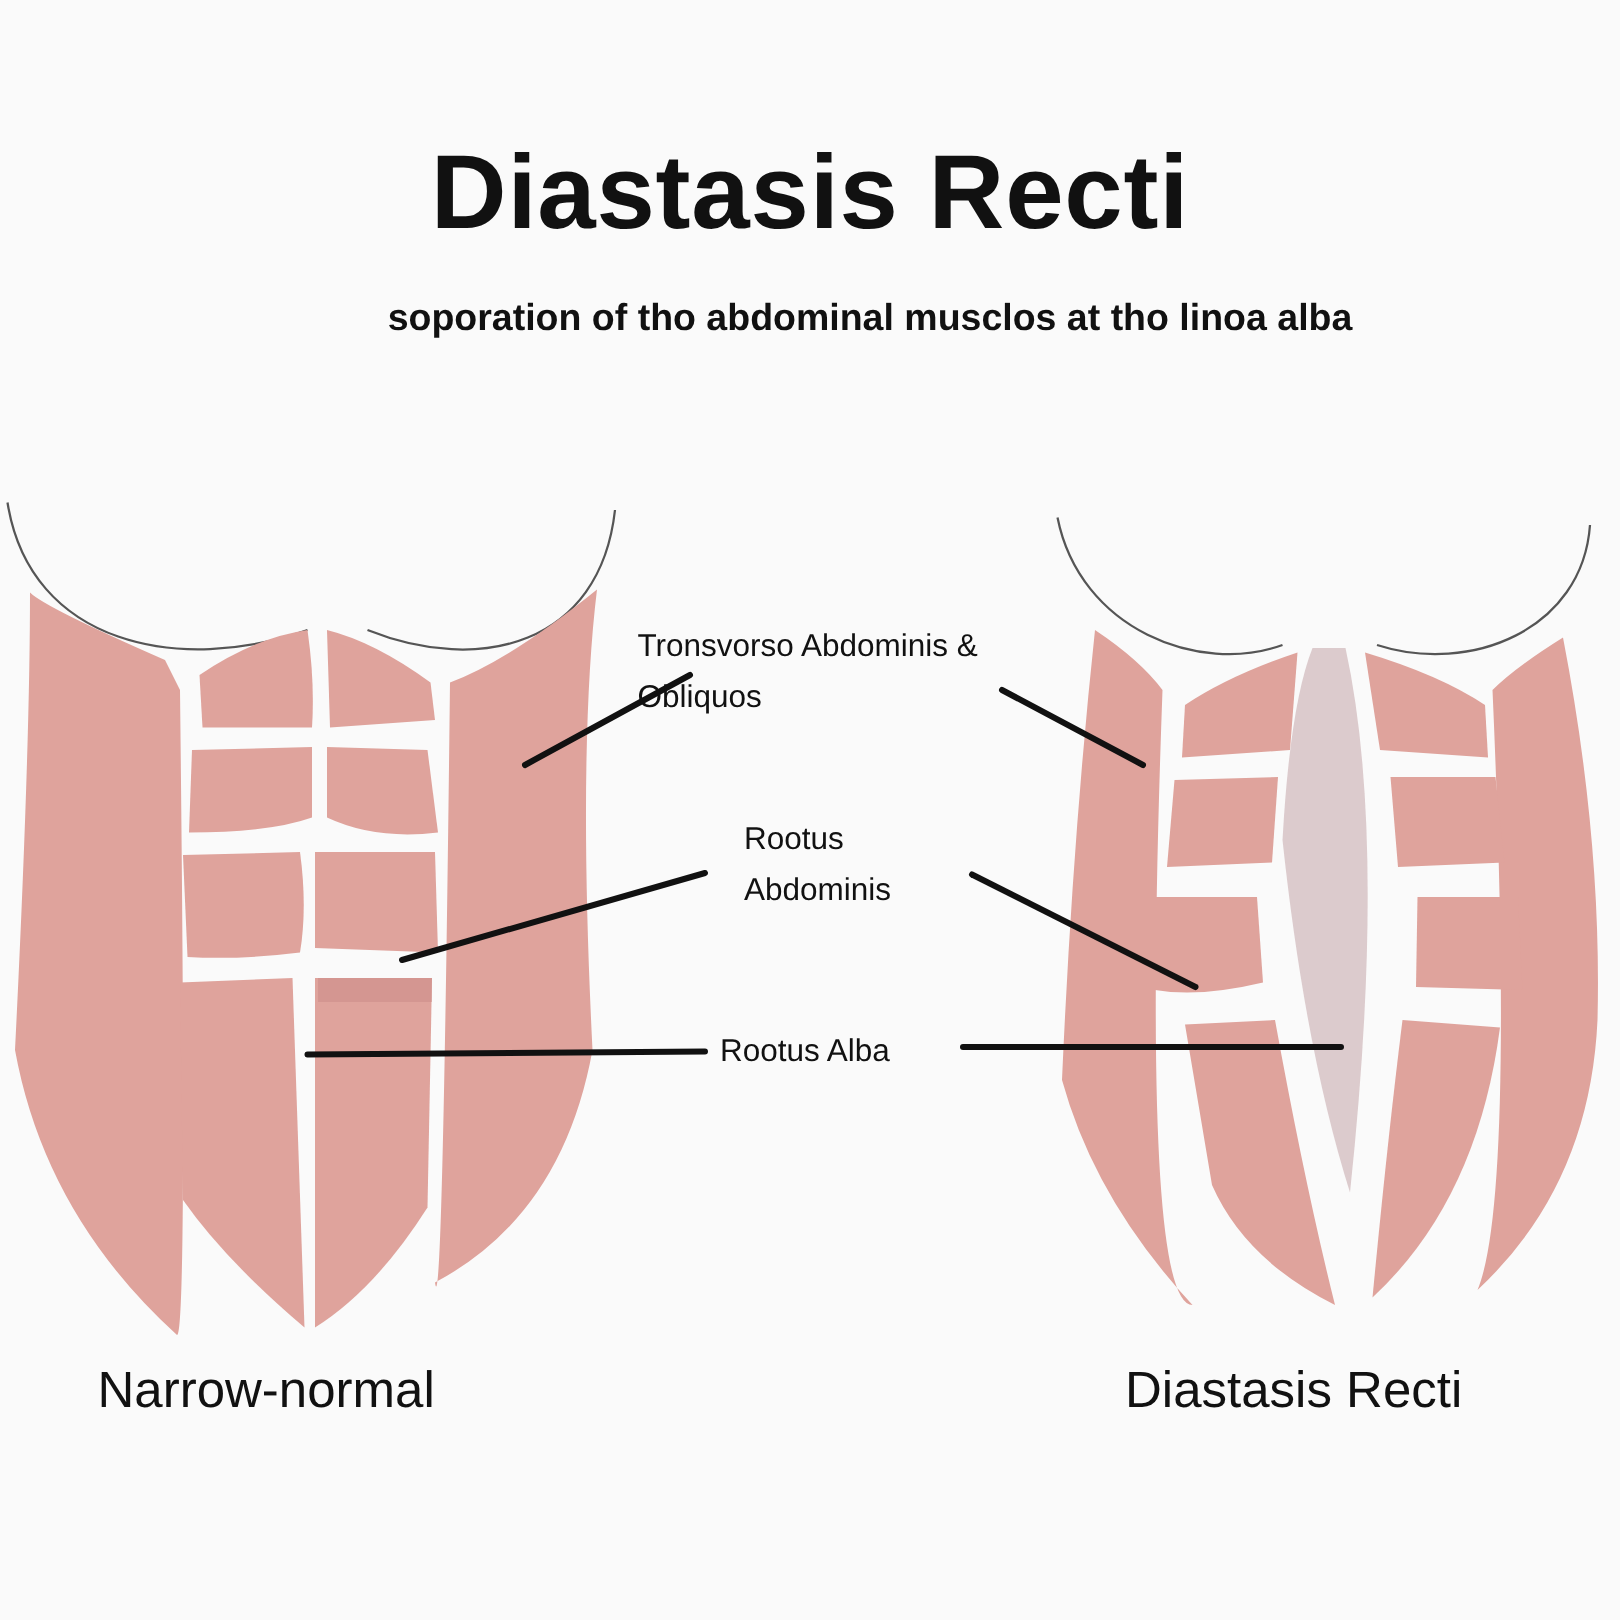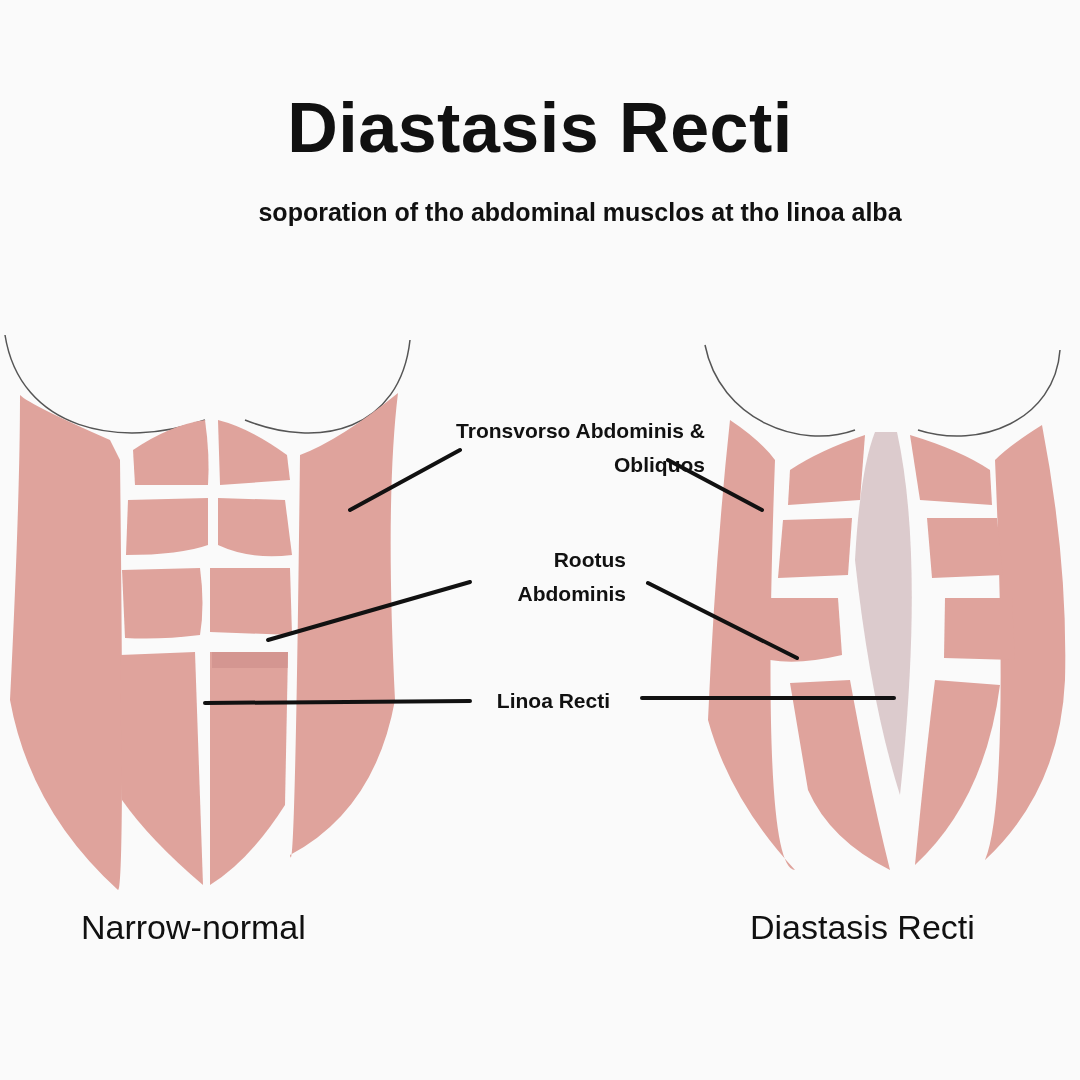--- a/index.html
+++ b/index.html
@@ -6,7 +6,7 @@
   body { width:1080px; height:1080px; background:#fafafa; position:relative; overflow:hidden; font-family:"Liberation Sans", sans-serif; color:#111; }
   .title { position:absolute; left:0; width:1080px; top:88px; text-align:center; font-size:70px; font-weight:bold; letter-spacing:0.5px; }
   .subtitle { position:absolute; left:0; width:1160px; top:198px; text-align:center; font-size:25px; font-weight:bold; }
-  .label { position:absolute; text-align:right; font-size:21px; font-weight:bold; line-height:34px; }
+  .label { position:absolute; text-align:left; font-size:21px; font-weight:normal; line-height:34px; }
   .caption { position:absolute; top:908px; font-size:34px; }
   svg.diagram { position:absolute; left:0; top:0; }
 </style>

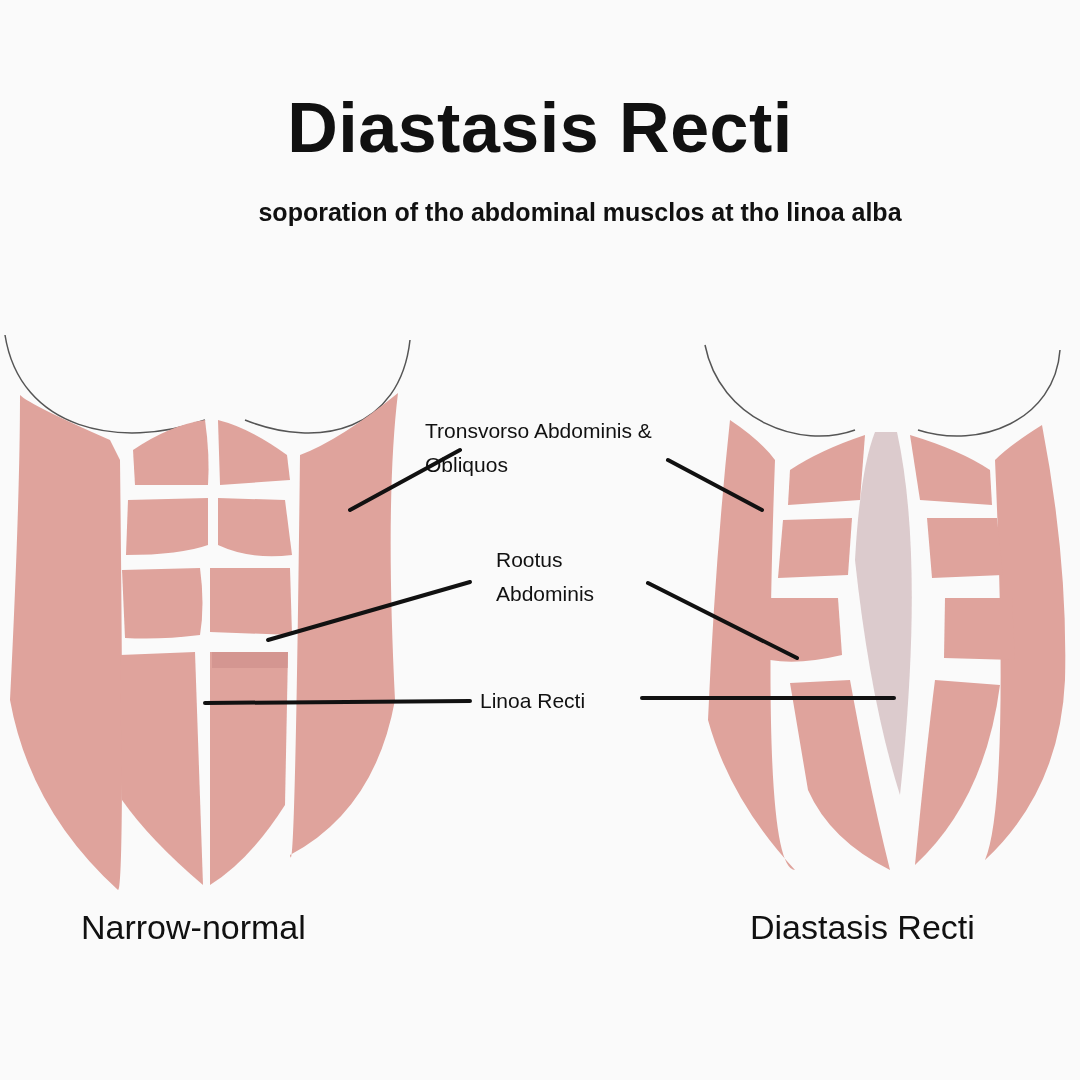--- a/index.html
+++ b/index.html
@@ -63,7 +63,7 @@
 
 <div class="label" style="left:425px; top:414px; width:280px;">Tronsvorso Abdominis &amp; Obliquos</div>
 <div class="label" style="left:496px; top:543px; width:130px;">Rootus Abdominis</div>
-<div class="label" style="left:480px; top:684px; width:130px;">Linoa Recti</div>
+<div class="label" style="left:480px; top:684px; width:130px;">Rootus Alba</div>
 
 <div class="caption" style="left:65px;margin-left:16px;">Narrow-normal</div>
 <div class="caption" style="left:750px;">Diastasis Recti</div>

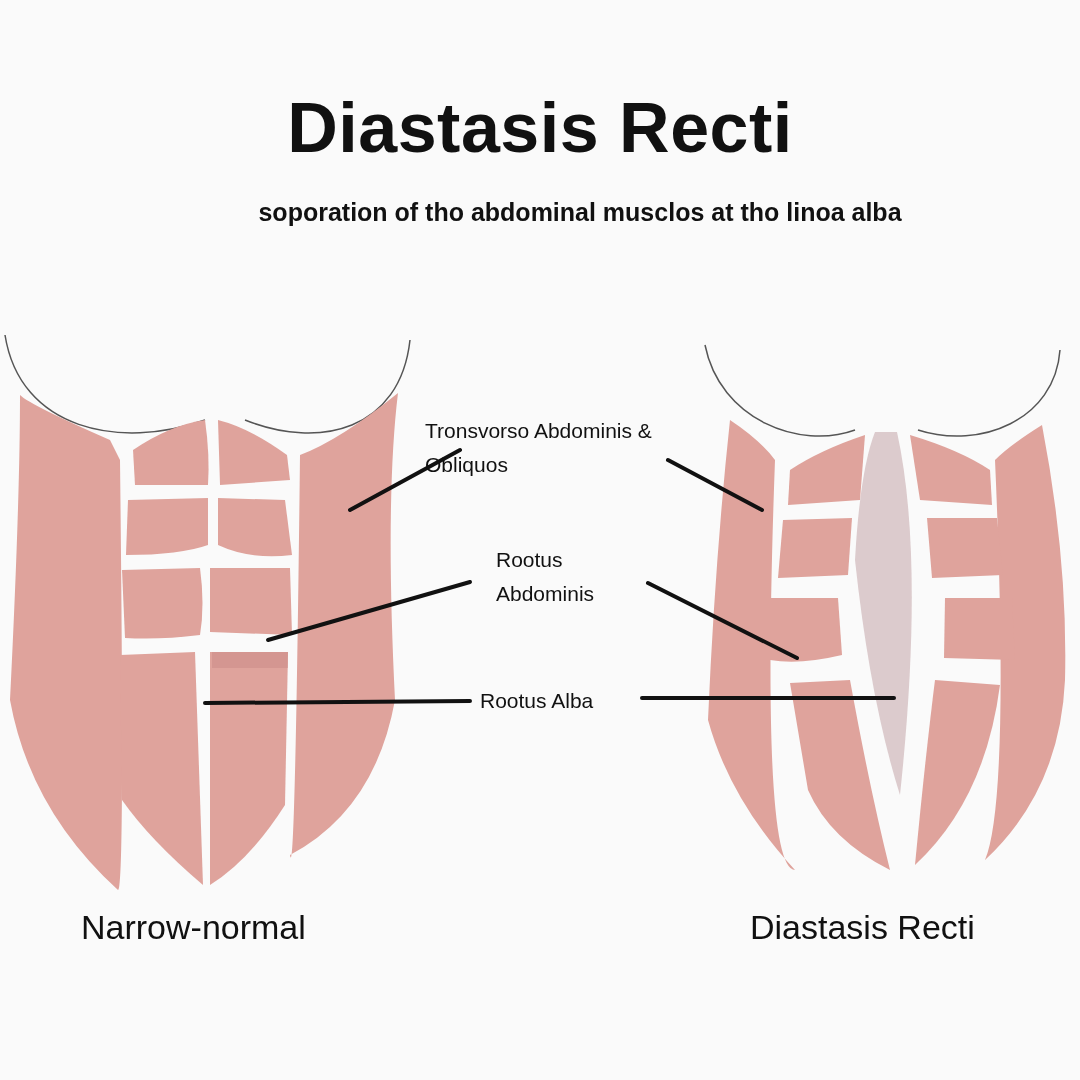--- a/index.html
+++ b/index.html
@@ -65,7 +65,7 @@
 <div class="label" style="left:496px; top:543px; width:130px;">Rootus Abdominis</div>
 <div class="label" style="left:480px; top:684px; width:130px;">Rootus Alba</div>
 
-<div class="caption" style="left:65px;margin-left:16px;">Narrow-normal</div>
+<div class="caption" style="left:65px;">Narrow-normal</div>
 <div class="caption" style="left:750px;">Diastasis Recti</div>
 
 </body></html>

